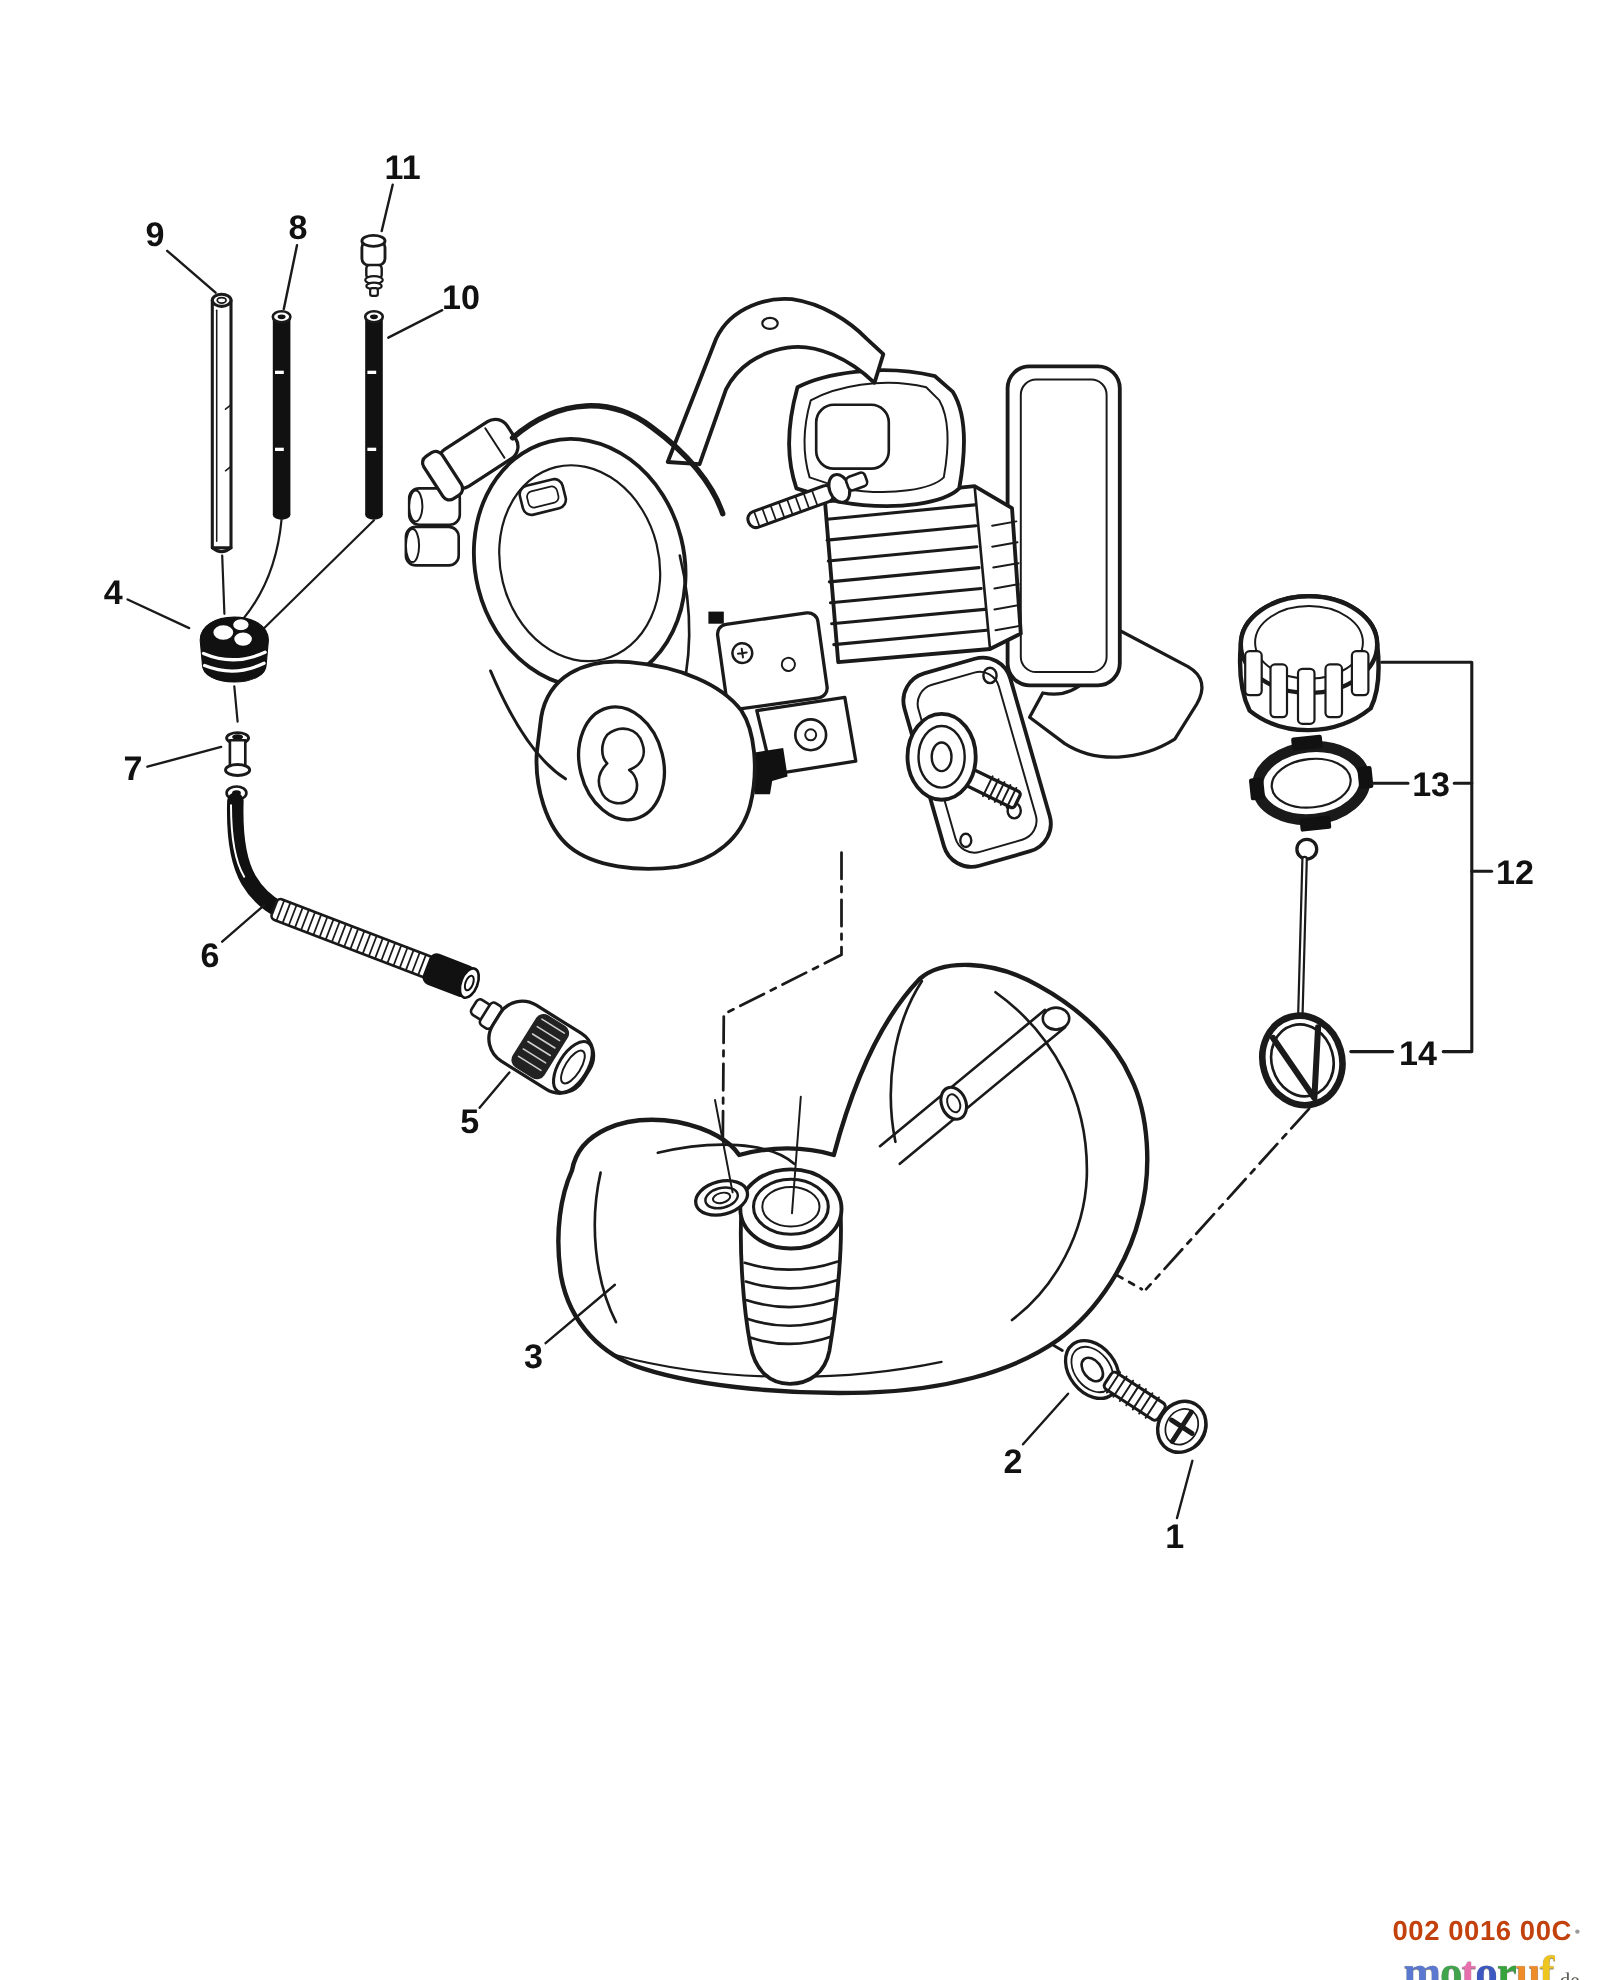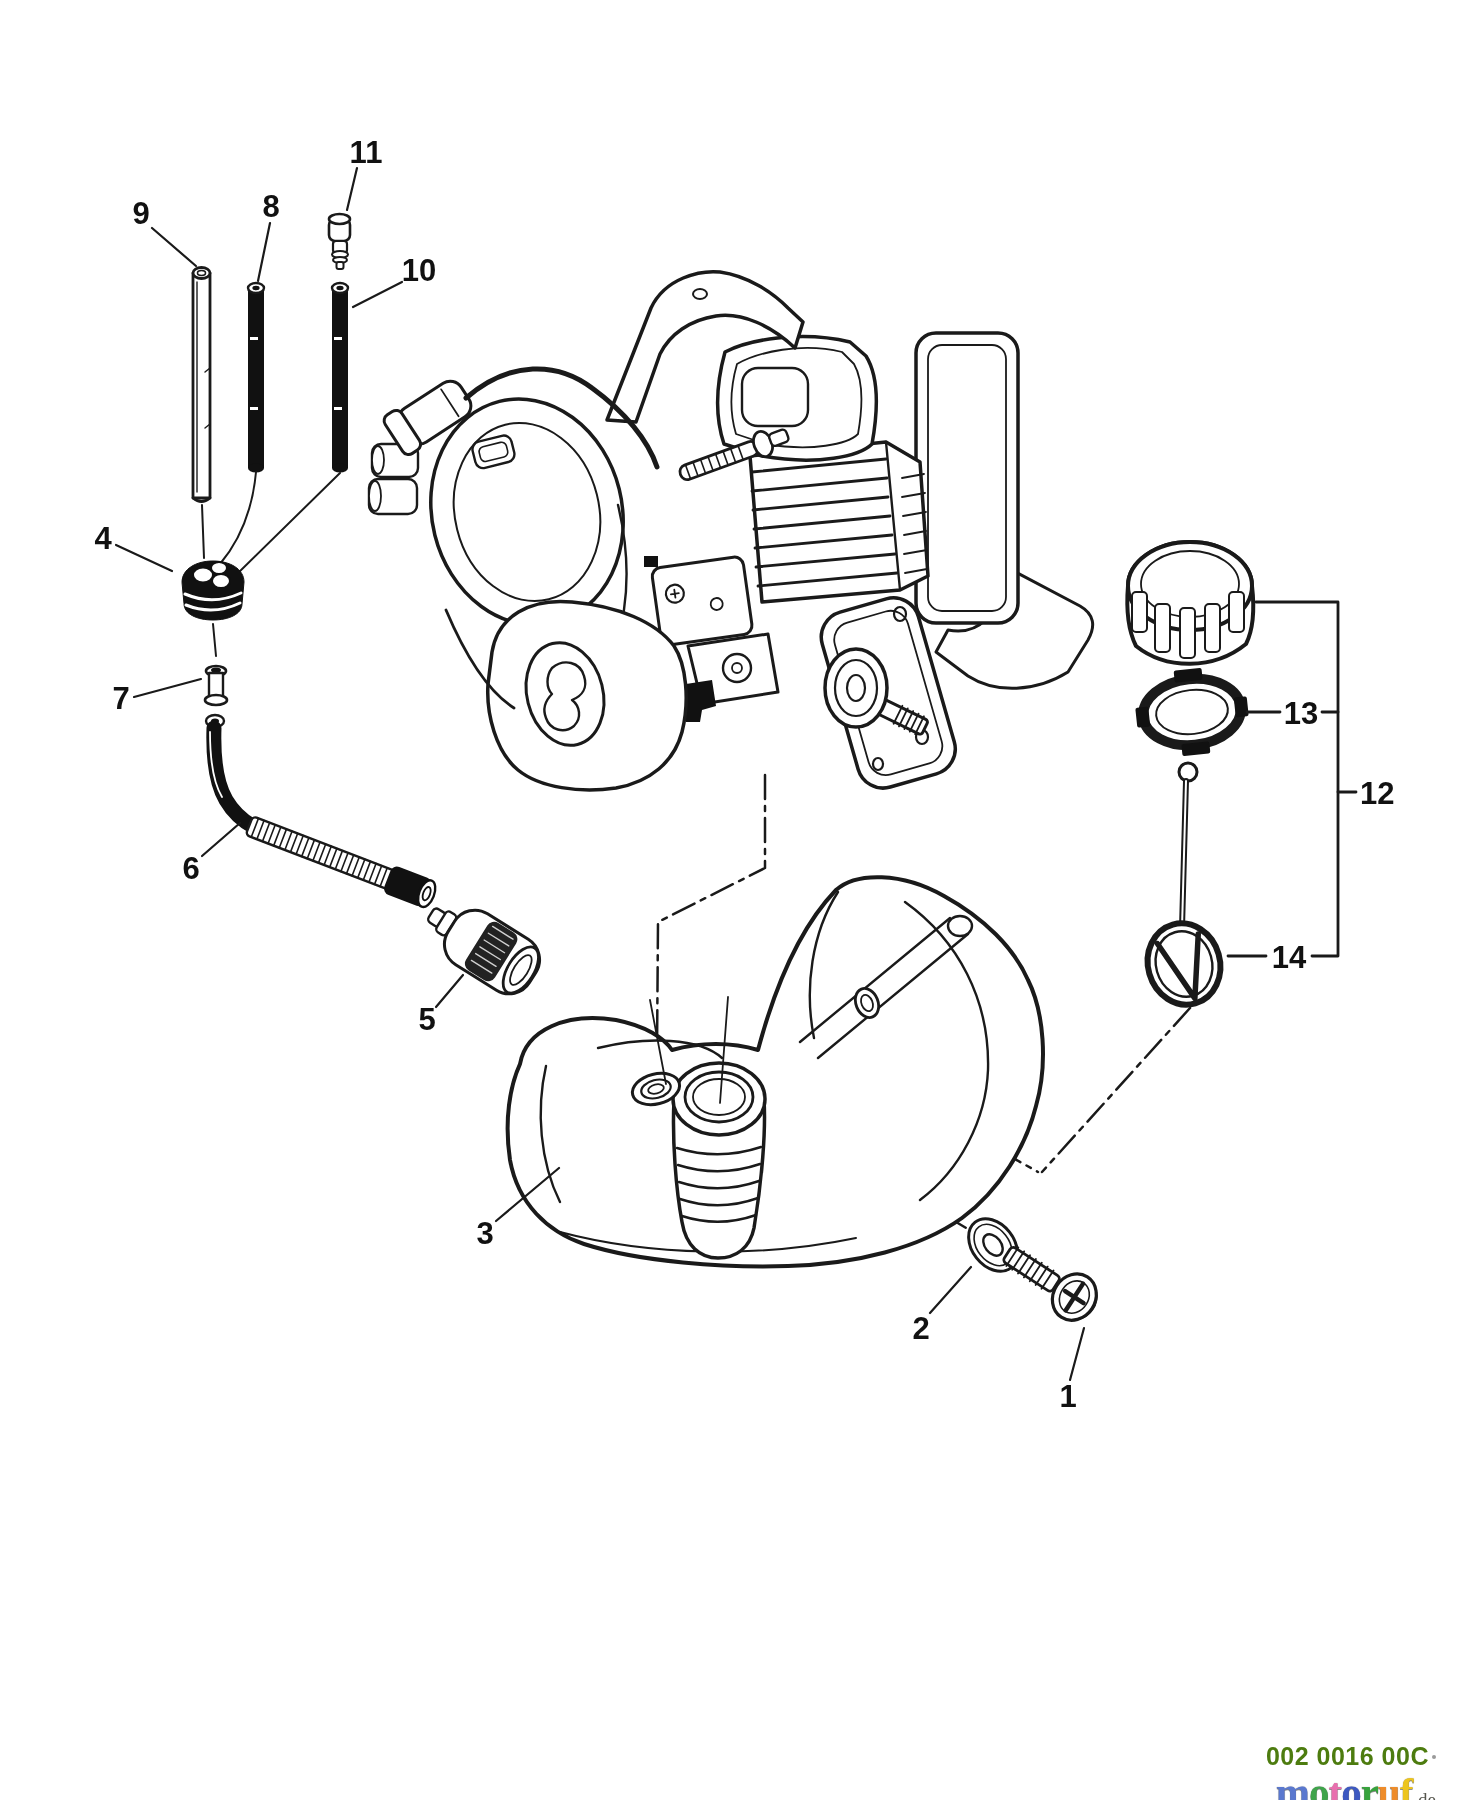--- a/index.html
+++ b/index.html
@@ -11,7 +11,7 @@
   .callout.mid{text-anchor:middle;}
   
   .footer{position:absolute;right:32px;top:1742px;text-align:right;line-height:1;}
-  .part-code{font:700 25px "Liberation Sans",sans-serif;color:#4d7c0f;letter-spacing:.5px;white-space:nowrap;margin-left:45px;}
+  .part-code{font:700 25px "Liberation Sans",sans-serif;color:#c2410c;letter-spacing:.5px;white-space:nowrap;margin-left:45px;}
   .tm-dot{display:inline-block;width:4px;height:4px;border-radius:50%;background:#9a9a9a;
           vertical-align:6px;margin-left:3px;}
   .brand-line{margin-top:-3px;white-space:nowrap;}

